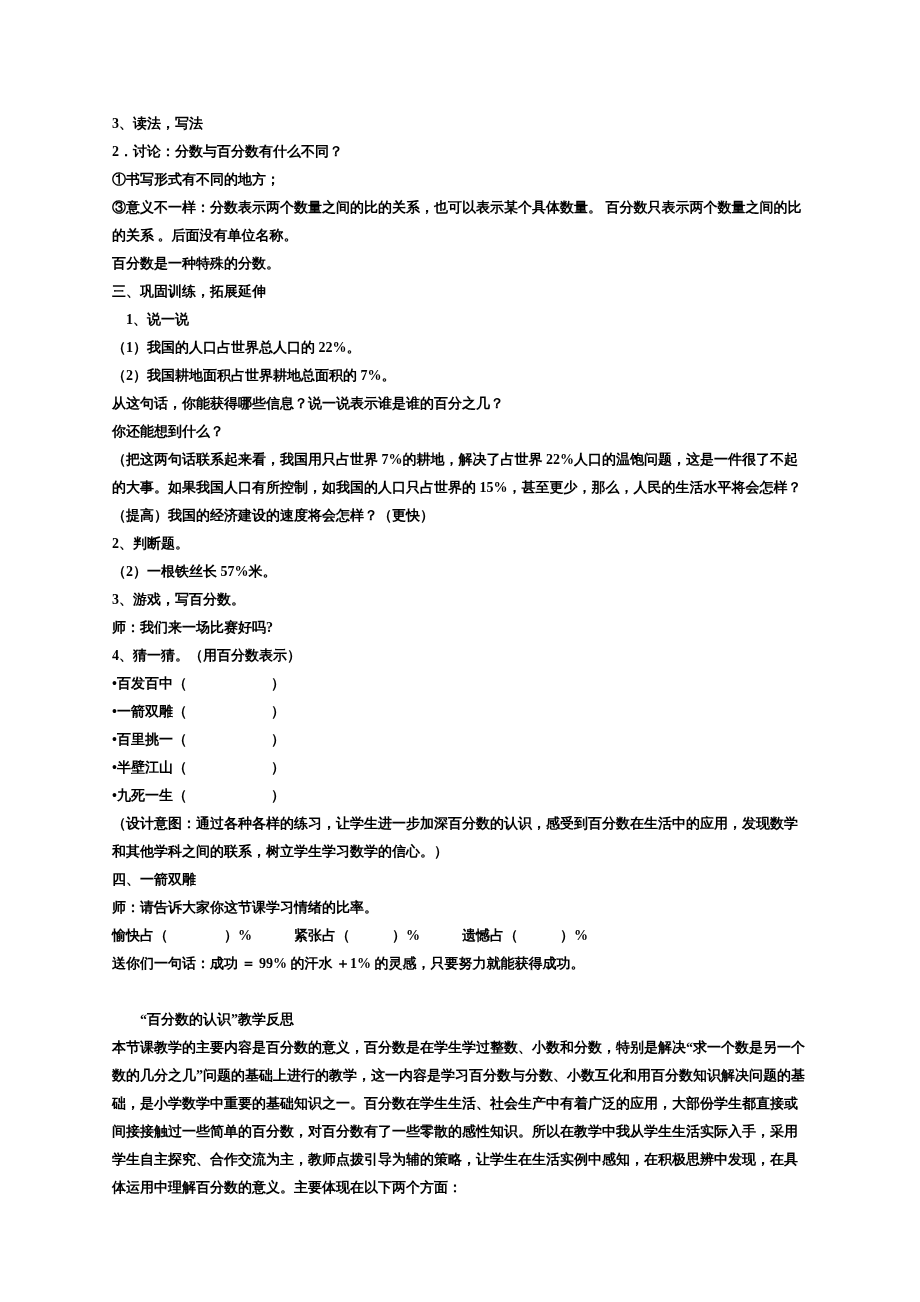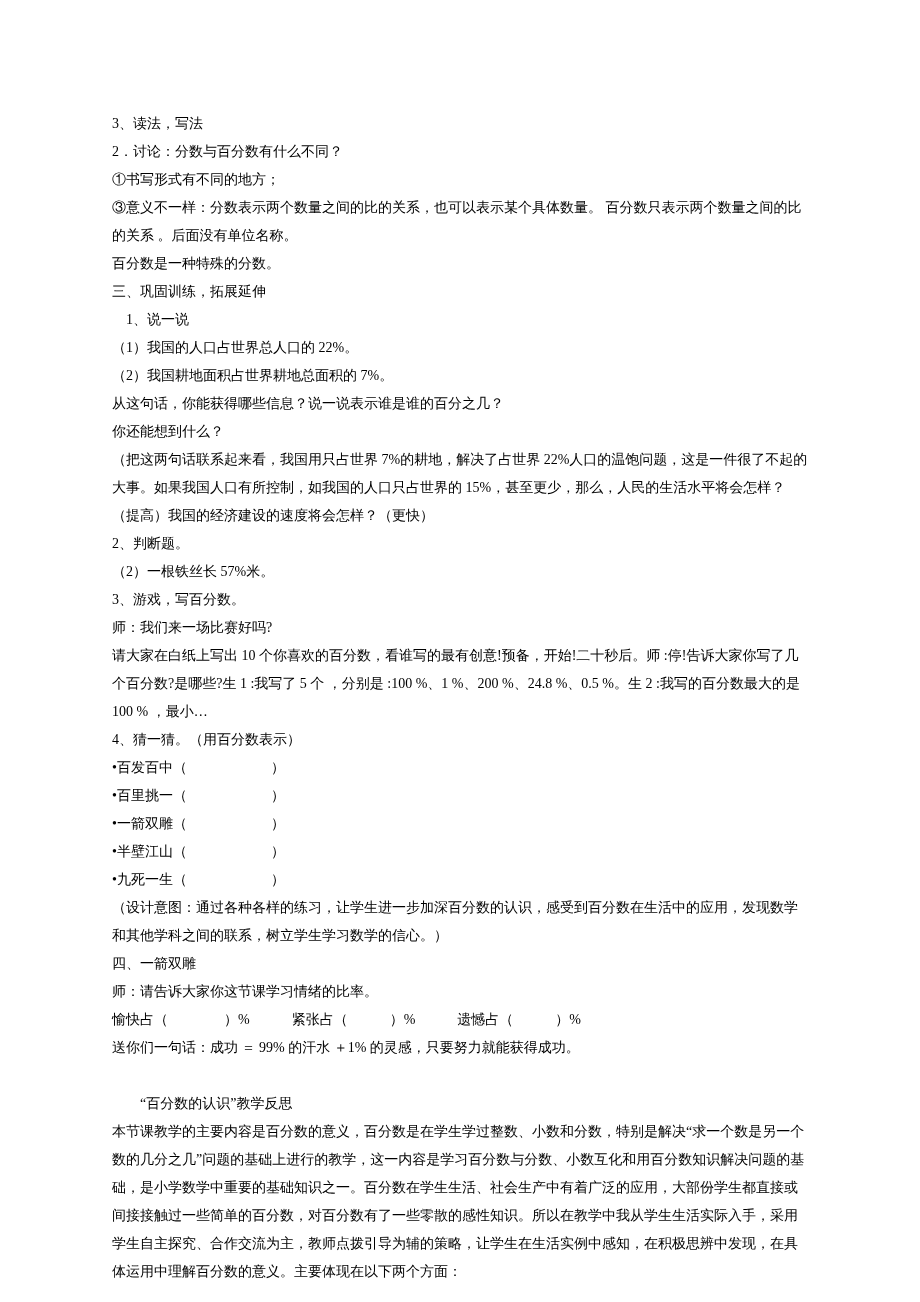--- a/index.html
+++ b/index.html
@@ -12,7 +12,7 @@
       line-height: 2.0;
       color: #000000;
     }
-    .line { display: block; }
+    .line { display: block; font-weight: bold; }
     .indent-1 { padding-left: 14px; }
   </style>
 </head>

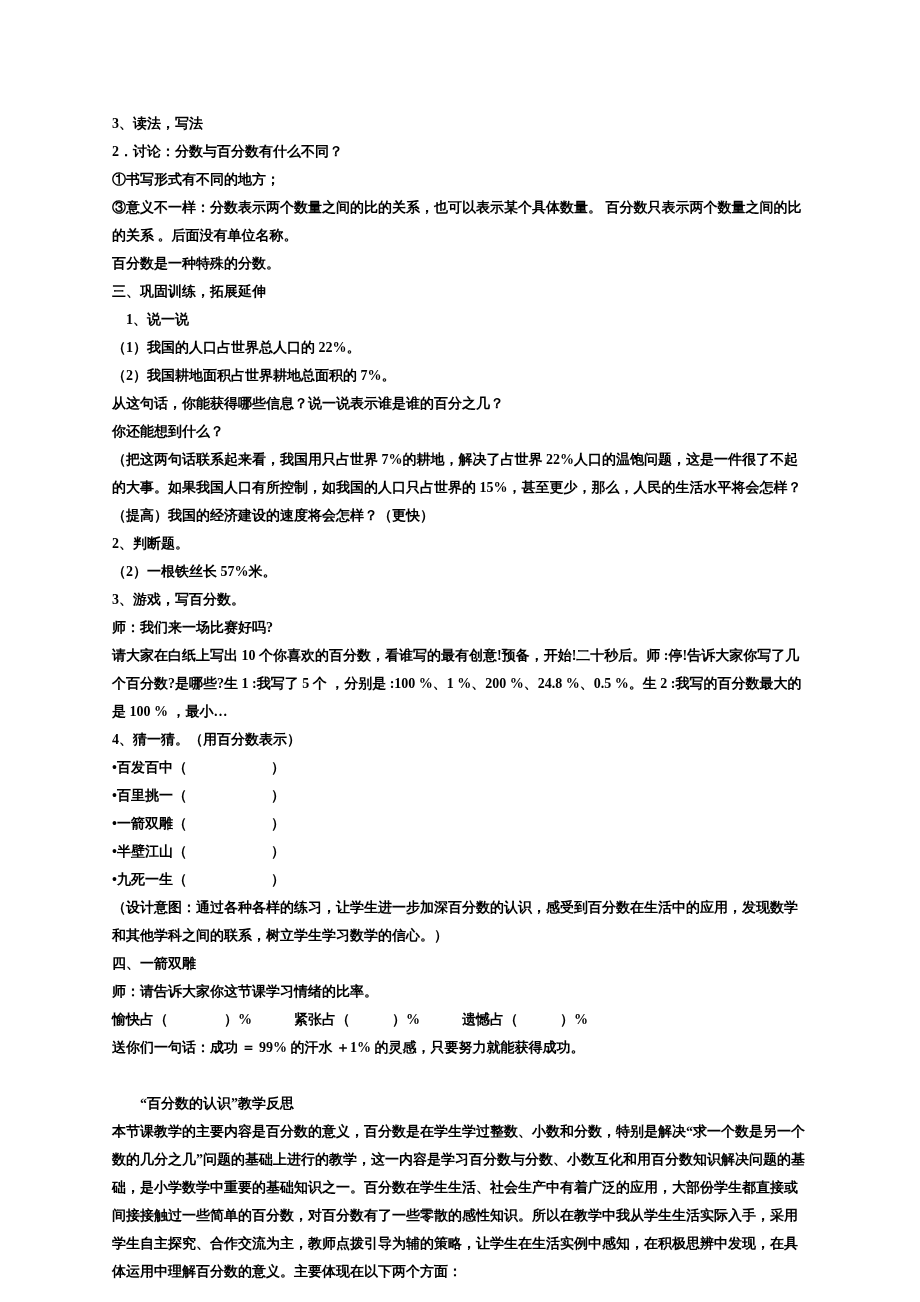--- a/index.html
+++ b/index.html
@@ -35,7 +35,6 @@
     <span class="line">（2）一根铁丝长 57%米。</span>
     <span class="line">3、游戏，写百分数。</span>
     <span class="line">师：我们来一场比赛好吗?</span>
-    <span class="line">请大家在白纸上写出 10 个你喜欢的百分数，看谁写的最有创意!预备，开始!二十秒后。师 :停!告诉大家你写了几个百分数?是哪些?生 1 :我写了 5 个 ，分别是 :100 %、1 %、200 %、24.8 %、0.5 %。生 2 :我写的百分数最大的是 100 % ，最小…</span>
     <span class="line">4、猜一猜。（用百分数表示）</span>
     <span class="line">•百发百中（      ）</span>
     <span class="line">•百里挑一（      ）</span>

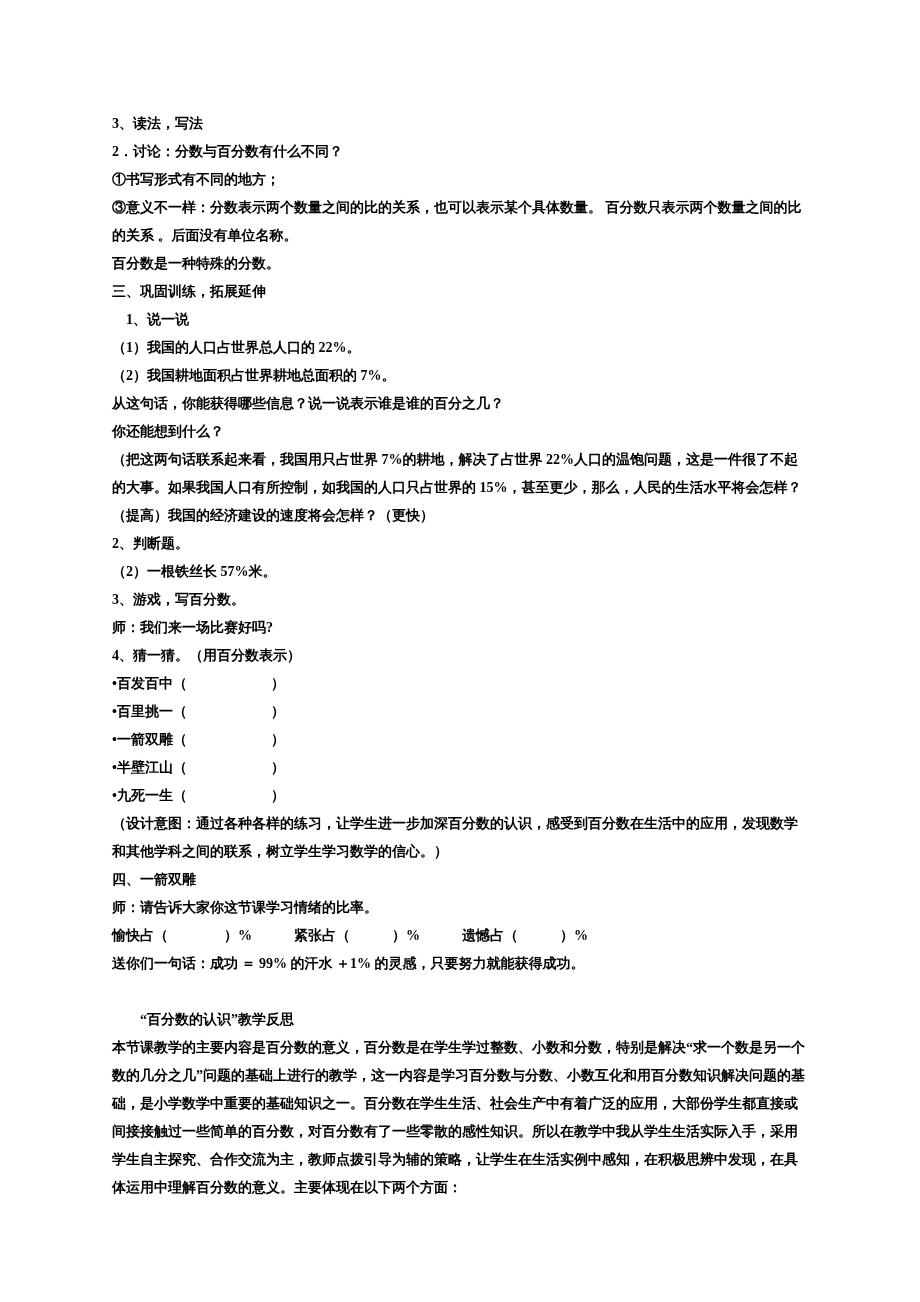--- a/index.html
+++ b/index.html
@@ -37,8 +37,8 @@
     <span class="line">师：我们来一场比赛好吗?</span>
     <span class="line">4、猜一猜。（用百分数表示）</span>
     <span class="line">•百发百中（      ）</span>
+    <span class="line">•一箭双雕（      ）</span>
     <span class="line">•百里挑一（      ）</span>
-    <span class="line">•一箭双雕（      ）</span>
     <span class="line">•半壁江山（      ）</span>
     <span class="line">•九死一生（      ）</span>
     <span class="line">（设计意图：通过各种各样的练习，让学生进一步加深百分数的认识，感受到百分数在生活中的应用，发现数学和其他学科之间的联系，树立学生学习数学的信心。）</span>

